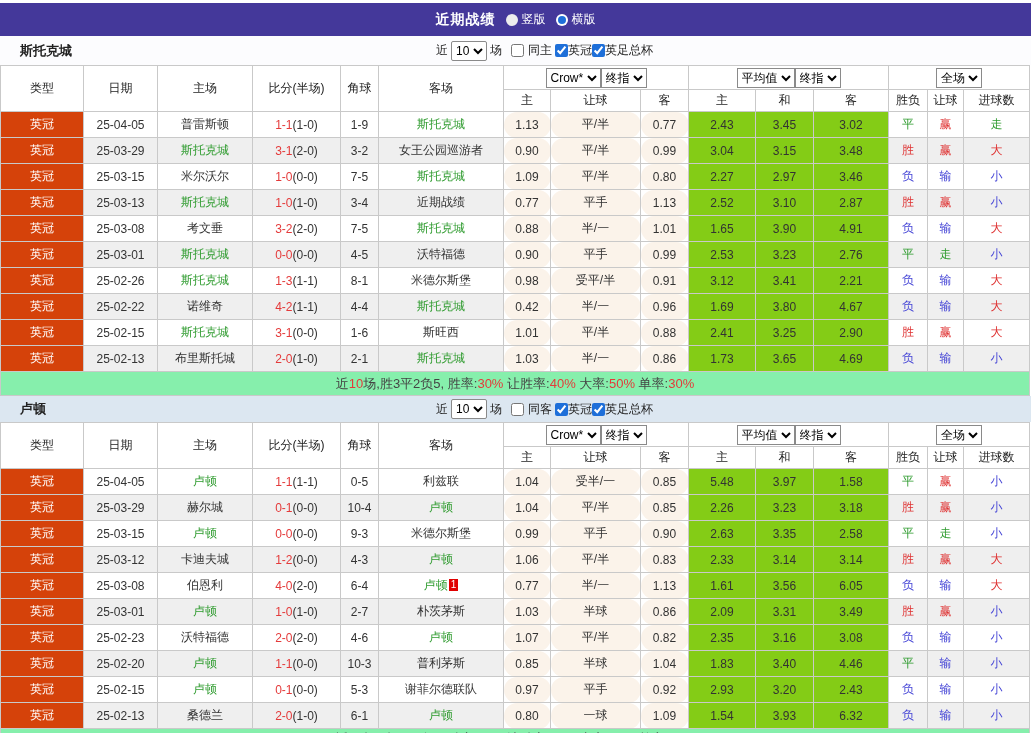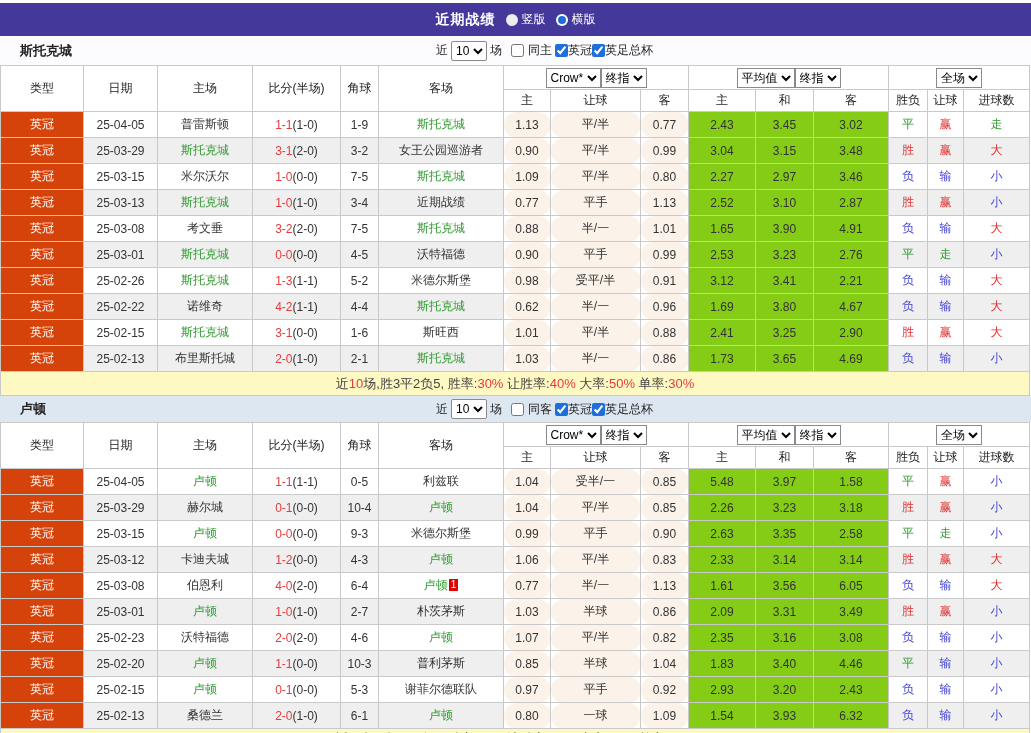--- a/index.html
+++ b/index.html
@@ -240,7 +240,7 @@
               <td class="plain">25-02-26</td>
               <td class="plain"><span class="tg">斯托克城</span></td>
               <td class="plain"><span class="ft">1-3</span><span class="ht">(1-1)</span></td>
-              <td class="plain">5-2</td>
+              <td class="plain">8-1</td>
               <td class="plain"><span>米德尔斯堡</span></td>
               <td class="cream">0.98</td>
               <td class="cream">受平/半</td>

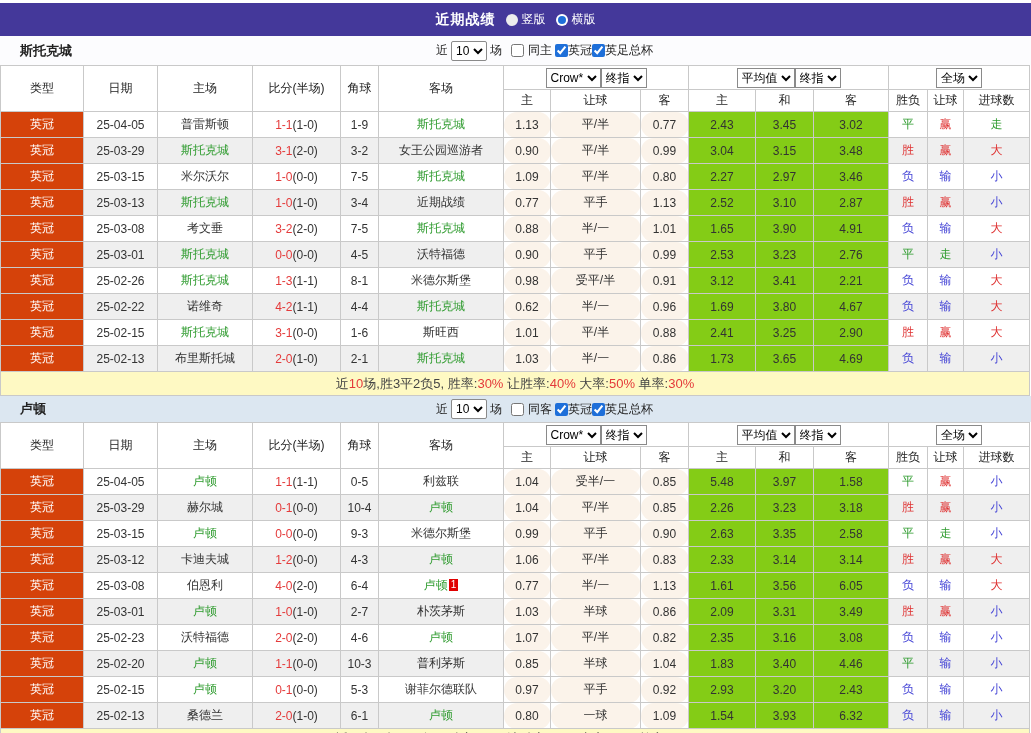--- a/index.html
+++ b/index.html
@@ -259,7 +259,7 @@
               <td class="plain"><span class="ft">4-2</span><span class="ht">(1-1)</span></td>
               <td class="plain">4-4</td>
               <td class="plain"><span class="tg">斯托克城</span></td>
-              <td class="cream">0.62</td>
+              <td class="cream">0.42</td>
               <td class="cream">半/一</td>
               <td class="cream">0.96</td>
               <td class="lblue">1.69</td>

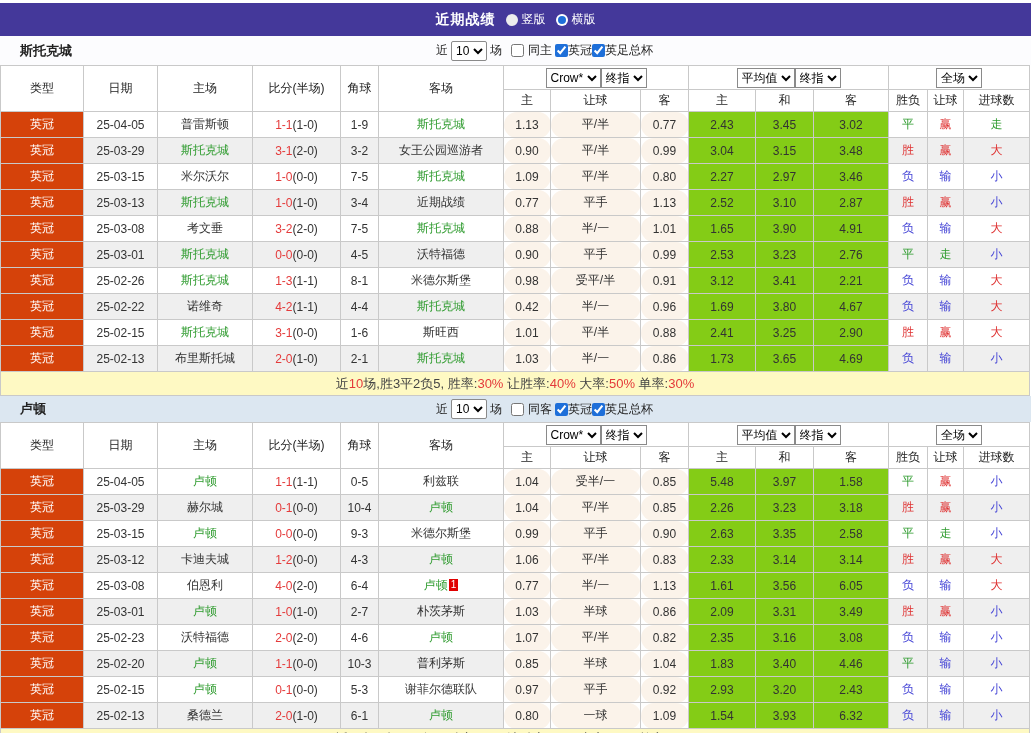--- a/index.html
+++ b/index.html
@@ -43,7 +43,7 @@
   .res-g{color:#2E9B2E;}
   .res-b{color:#4444D6;}
   .card{background:#E00000;color:#fff;font-size:10px;line-height:12px;display:inline-block;padding:0 2px;margin-left:1px;vertical-align:1px;}
-  tfoot td{height:23px;background:#fef9c3;color:#444;font-size:13px;margin-left:43px;}
+  tfoot td{height:23px;background:#86efac;color:#444;font-size:13px;margin-left:43px;}
   .section.alt tfoot td{height:19px;}
   tfoot .red{color:#E43A3A;}
 </style>

